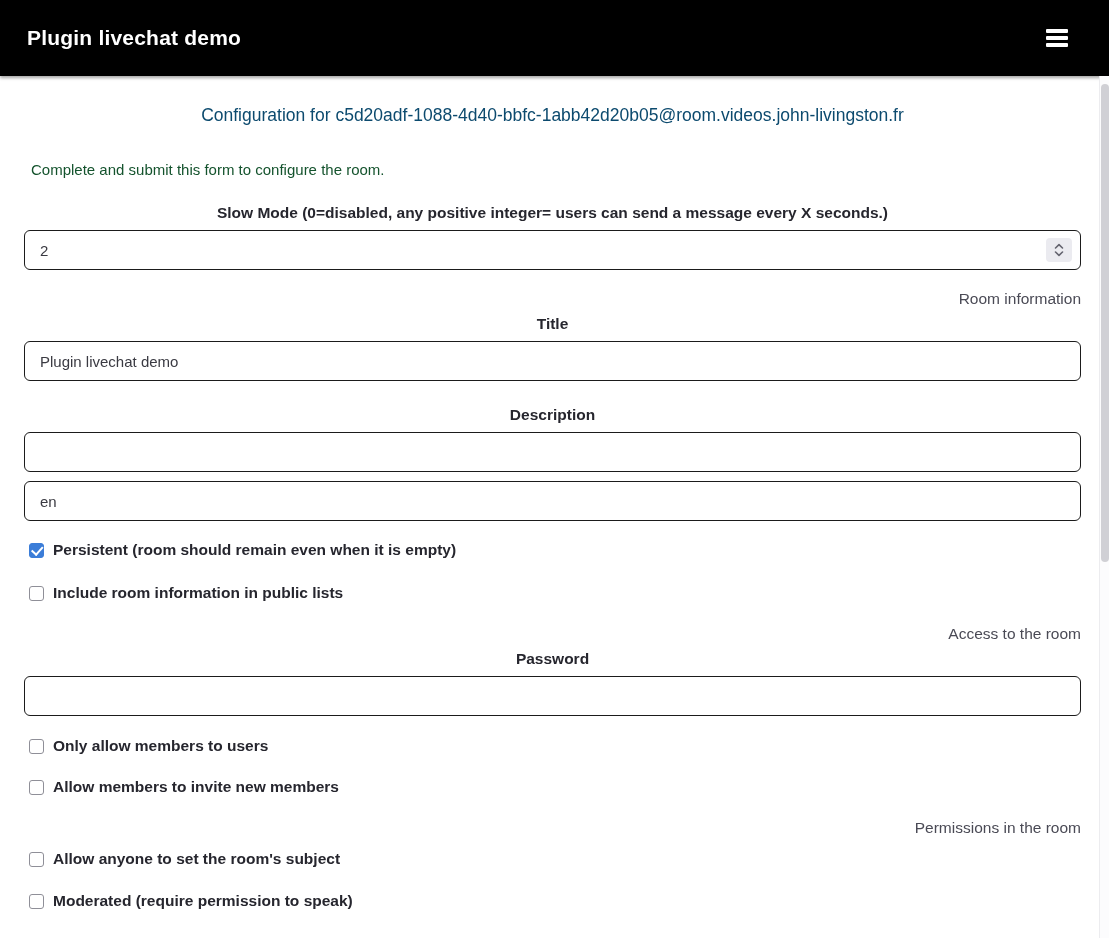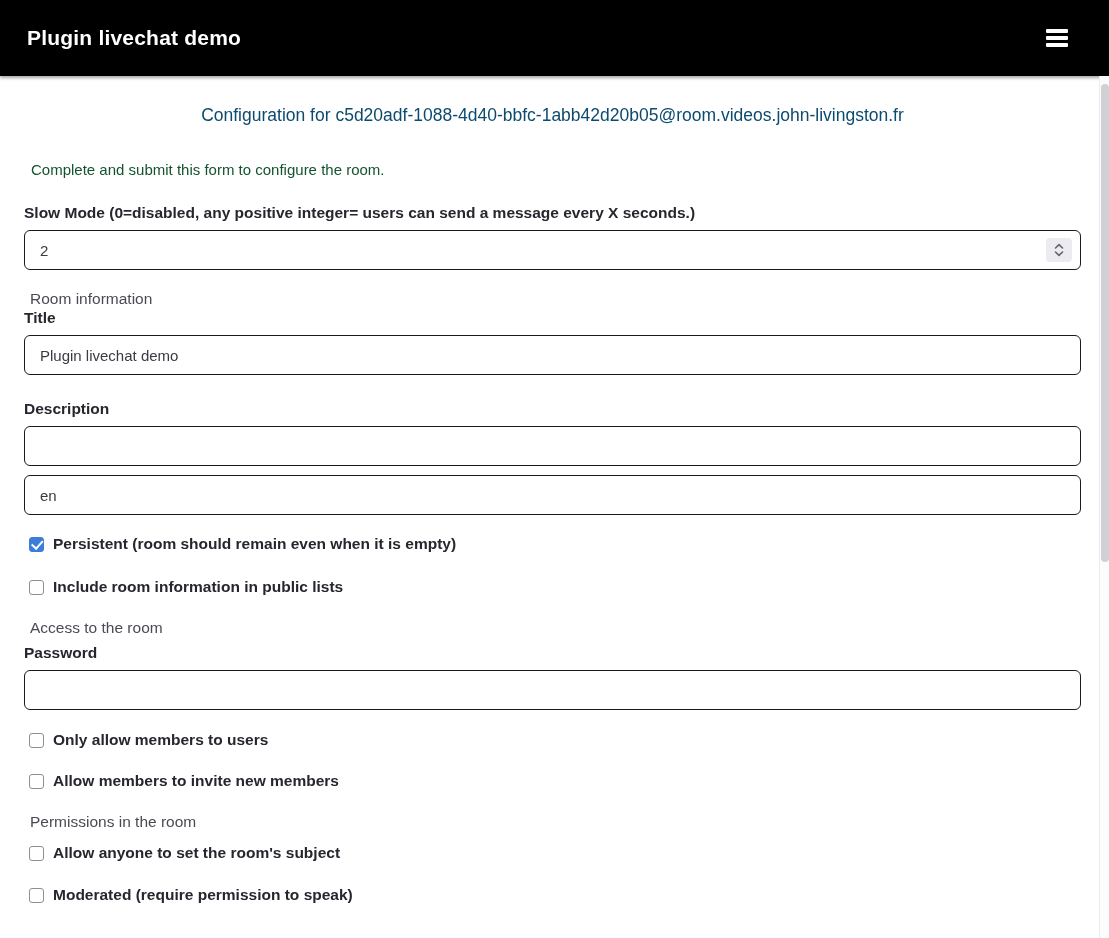--- a/index.html
+++ b/index.html
@@ -69,6 +69,7 @@
     font-weight: 700;
     color: #26262e;
     line-height: 16px;
+    text-align: center;
   }
   .legend {
     font-size: 15.5px;

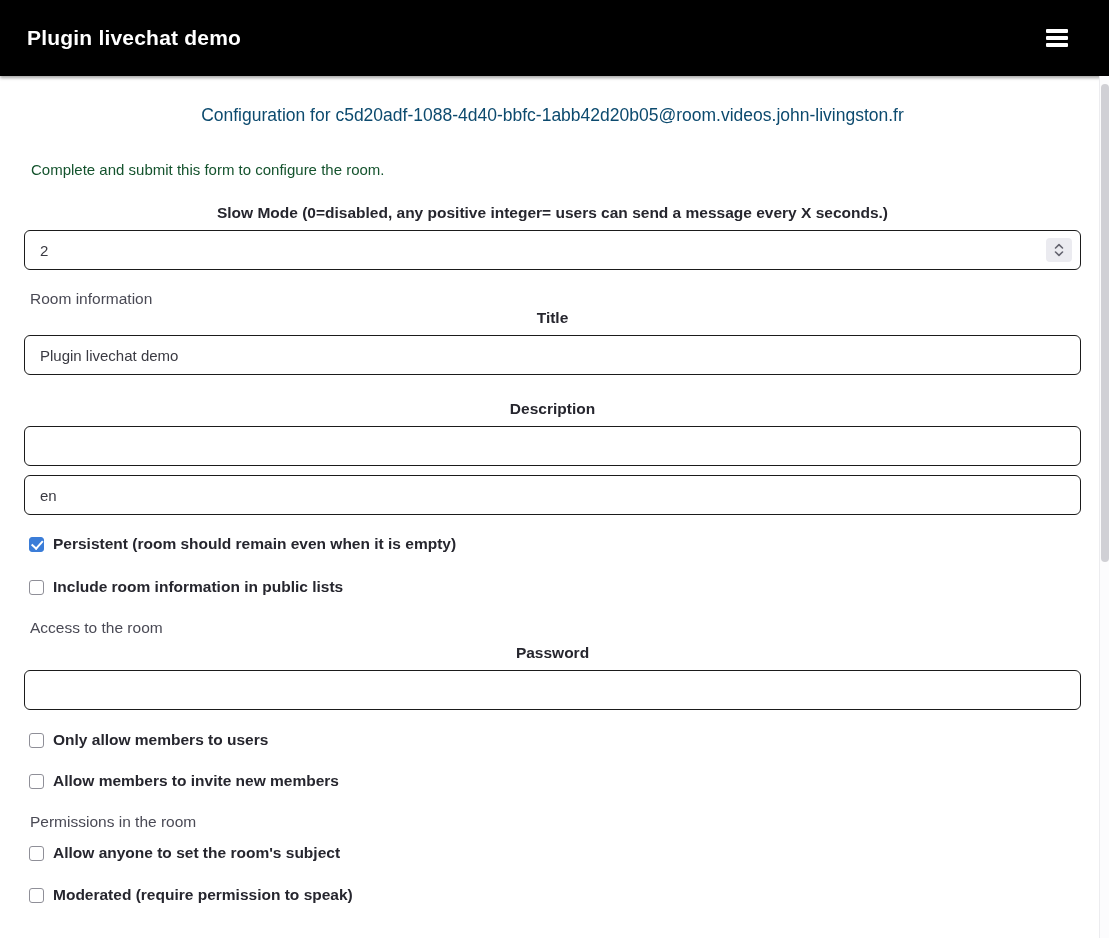--- a/index.html
+++ b/index.html
@@ -77,6 +77,7 @@
     color: #4a4a55;
     line-height: 16px;
     padding-left: 6px;
+    text-align: right;
   }
   .text-input, .number-wrap {
     width: 100%;

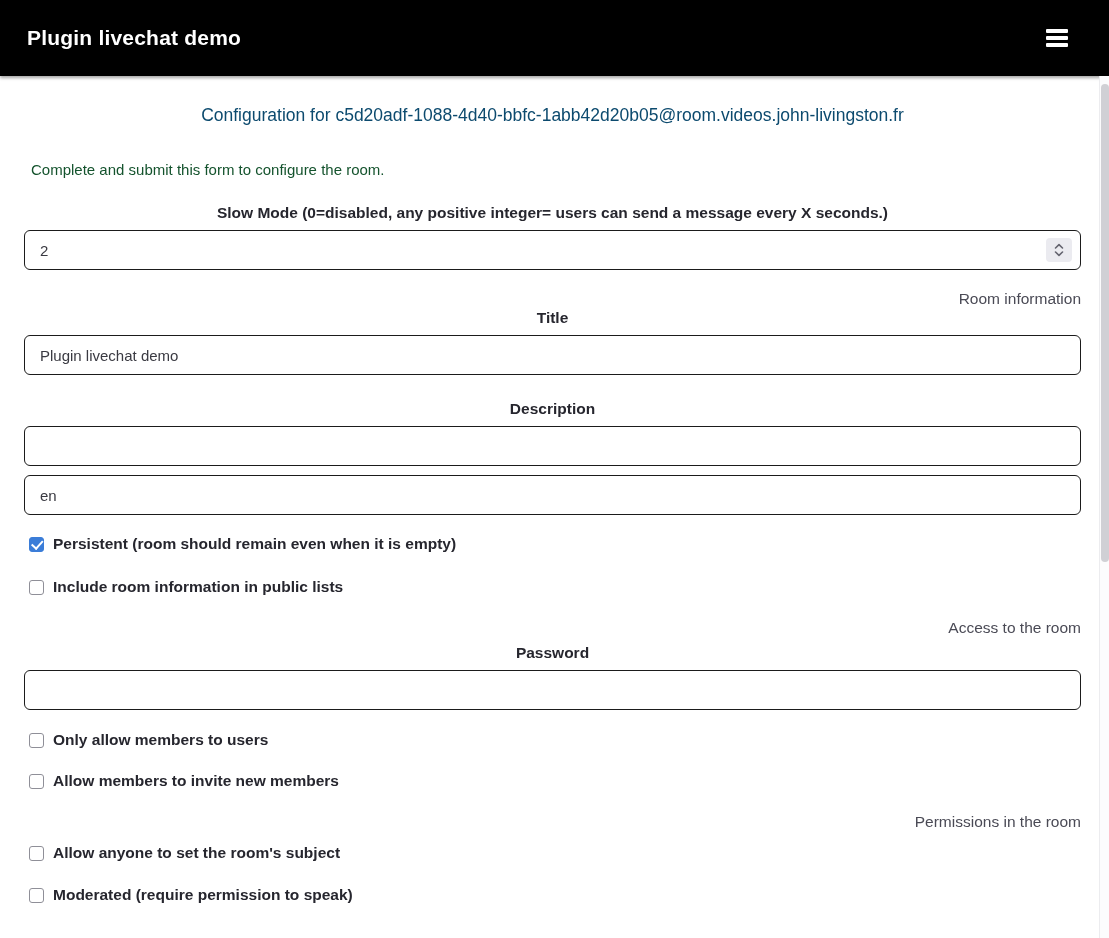--- a/index.html
+++ b/index.html
@@ -159,7 +159,7 @@
   .mt-slow-label   { margin-top: 27px; }
   .mt-after-label  { margin-top: 9px; }
   .mt-legend-1     { margin-top: 21px; }
-  .mt-title-label  { margin-top: 3px; }
+  .mt-title-label  { margin-top: 9px; }
   .mt-desc-label   { margin-top: 26px; }
   .mt-lang-label   { margin-top: 16px; }
   .mt-cb-persist   { margin-top: 20px; }

